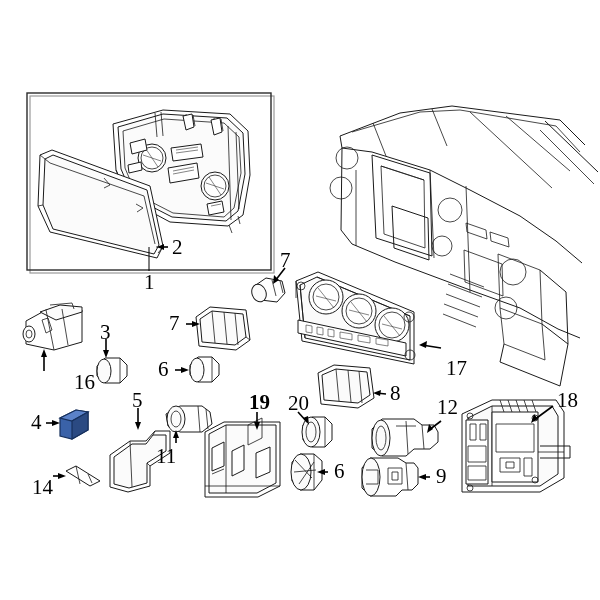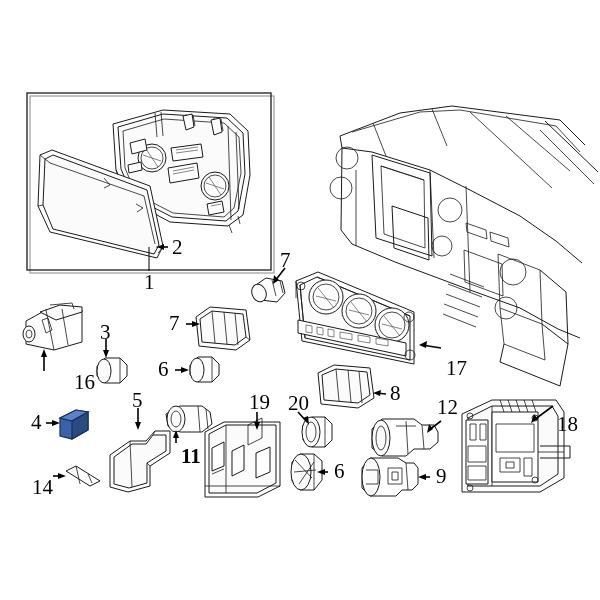--- a/index.html
+++ b/index.html
@@ -441,7 +441,7 @@
   <div class="callout-label" style="left:33px; top:372px;margin-left:41px;">16</div>
   <div class="callout-label" style="left:446px; top:350px;margin-top:8px;">17</div>
   <div class="callout-label" style="left:557px; top:390px;margin-top:24px;">18</div>
-  <div class="callout-label" style="left:249px; top:392px;">19</div>
+  <div class="callout-label" style="left:249px; top:392px;font-weight:bold;">19</div>
 
 </div>
 

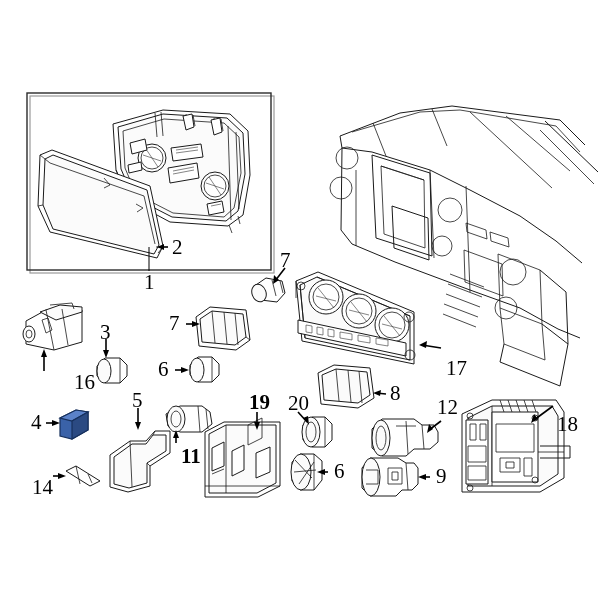--- a/index.html
+++ b/index.html
@@ -440,7 +440,7 @@
   <div class="callout-label" style="left:280px; top:250px;">7</div>
   <div class="callout-label" style="left:33px; top:372px;margin-left:41px;">16</div>
   <div class="callout-label" style="left:446px; top:350px;margin-top:8px;">17</div>
-  <div class="callout-label" style="left:557px; top:390px;margin-top:24px;">18</div>
+  <div class="callout-label" style="left:557px; top:390px;">18</div>
   <div class="callout-label" style="left:249px; top:392px;font-weight:bold;">19</div>
 
 </div>

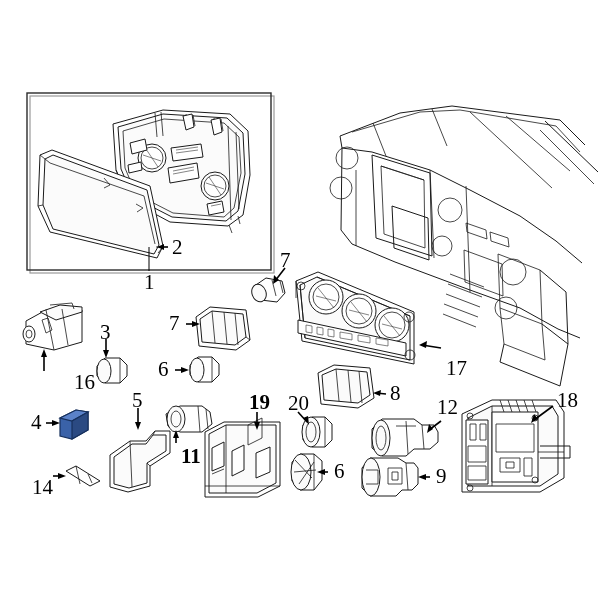--- a/index.html
+++ b/index.html
@@ -433,7 +433,7 @@
   <div class="callout-label" style="left:390px; top:383px;">8</div>
   <div class="callout-label" style="left:436px; top:466px;">9</div>
   <div class="callout-label" style="left:334px; top:461px;">6</div>
-  <div class="callout-label" style="left:181px; top:446px;font-weight:bold;">11</div>
+  <div class="callout-label" style="left:156px; top:446px;">11</div>
   <div class="callout-label" style="left:437px; top:397px;">12</div>
   <div class="callout-label" style="left:288px; top:393px;">20</div>
   <div class="callout-label" style="left:32px; top:465px;margin-top:12px;">14</div>

